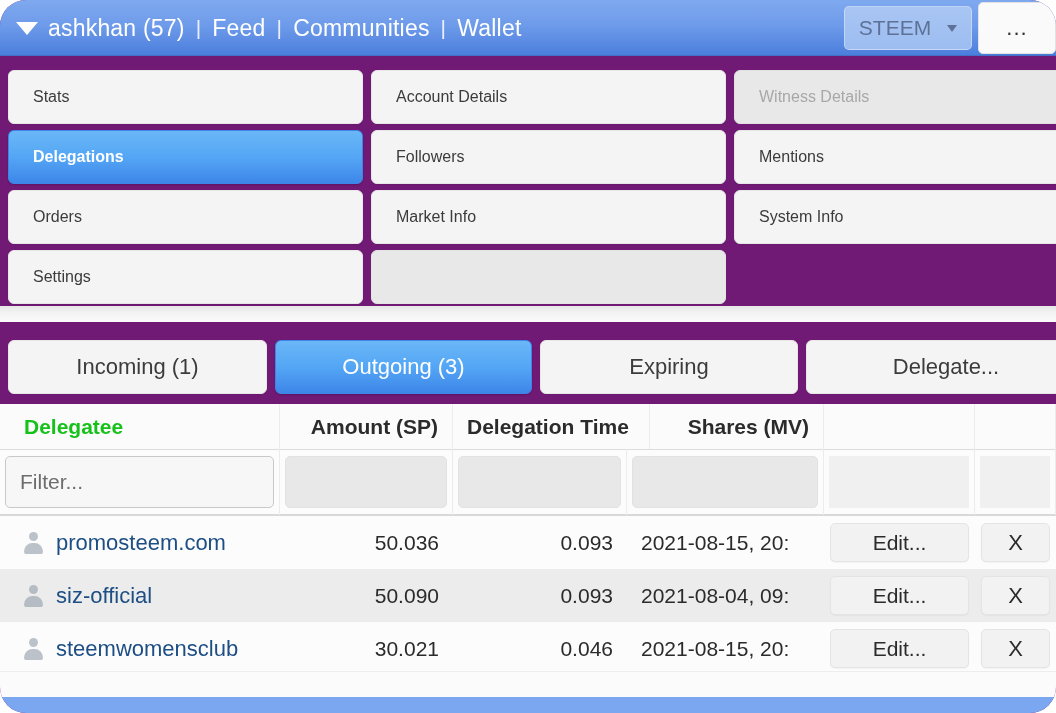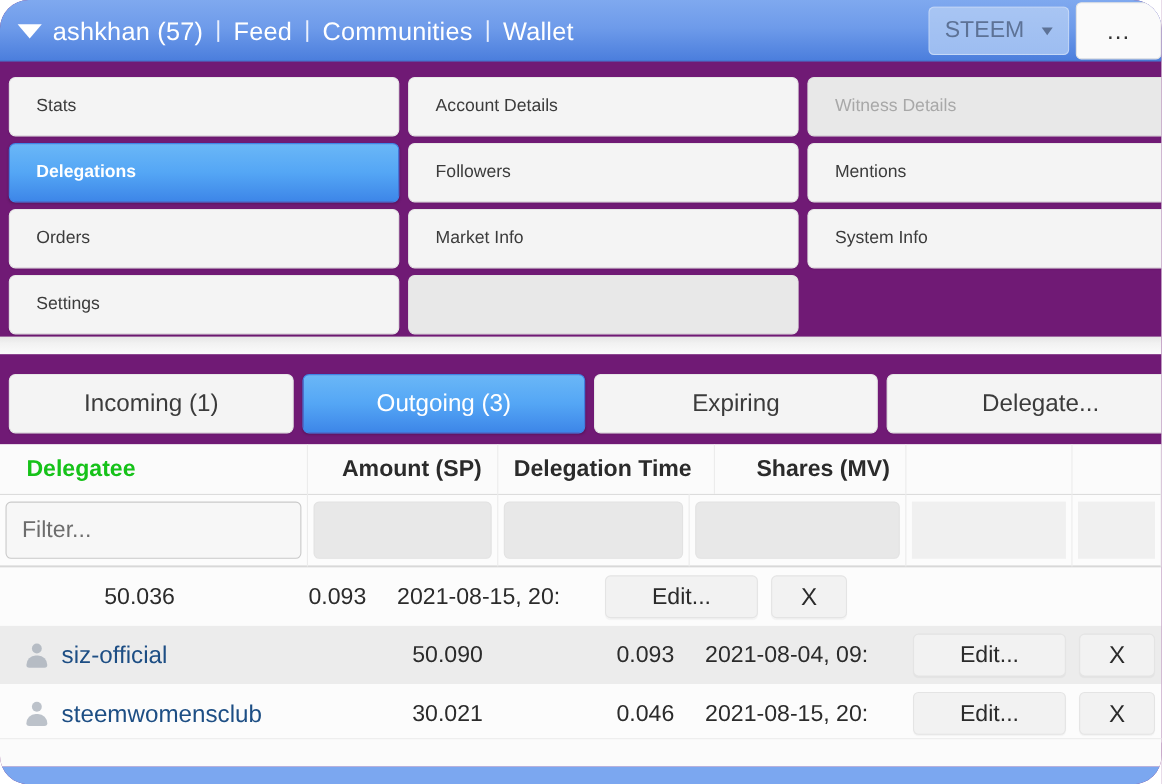--- a/index.html
+++ b/index.html
@@ -420,6 +420,13 @@
     </div>
 
     <div class="row trow">
+      <div class="td c1 name">
+        <span class="person-icon">
+          <span class="head"></span>
+            <span class="body"></span>
+        </span>
+        <span class="acct-link">promosteem.com</span>
+      </div>
       <div class="td c2 num">50.036</div>
       <div class="td c3 num">0.093</div>
       <div class="td c4">2021-08-15, 20:</div>

